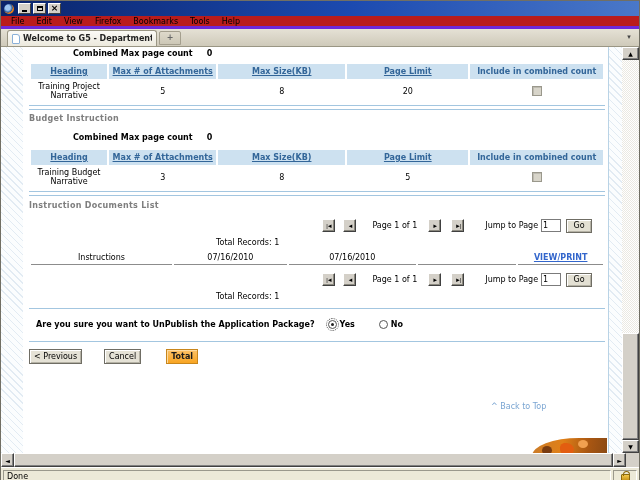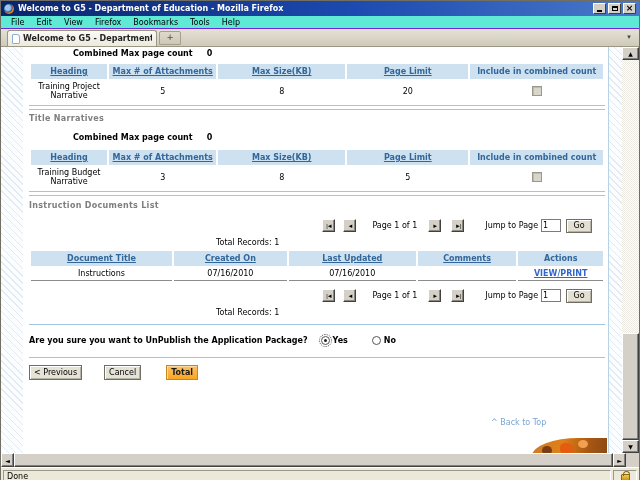--- a/index.html
+++ b/index.html
@@ -122,7 +122,6 @@
 
   <div class="titlebar">
     <span class="ff-icon"></span>
-    <span class="title-text">Welcome to G5 - Department of Education - Mozilla Firefox</span>
     <span class="win-controls">
       <span class="wc-btn">
           <span class="wc-min-glyph"></span>

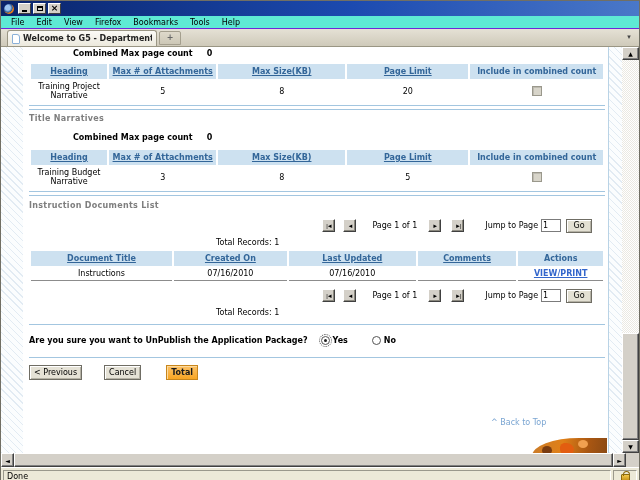--- a/index.html
+++ b/index.html
@@ -18,7 +18,7 @@
   .wc-close-glyph { font-size:9px; line-height:9px; }
 
   
-  .menubar { height:13px; background:#5eead4; display:flex; align-items:center; padding-left:4px; gap:0; border-bottom:1px solid #6d28d9; }
+  .menubar { height:13px; background:#b91c1c; display:flex; align-items:center; padding-left:4px; gap:0; border-bottom:3px solid #6d28d9; }
   .menu-item { padding:1px 6px; cursor:default; }
 
   

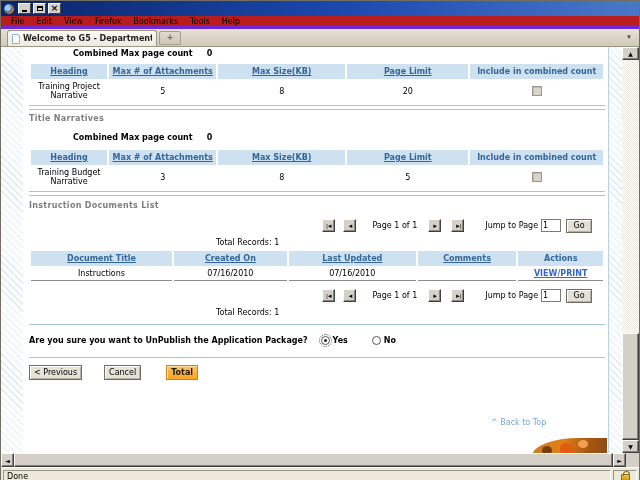--- a/index.html
+++ b/index.html
@@ -192,7 +192,7 @@
       <div class="dbl-gap"></div>
       <div class="blue-line"></div>
 
-      <div class="sec-title" style="margin-top:4px;">Title Narratives</div>
+      <div class="sec-title" style="margin-top:4px;">Budget Instruction</div>
       <div class="count-line" style="margin-top:10px;">
         <span>Combined Max page count</span><span class="cval">0</span>
       </div>

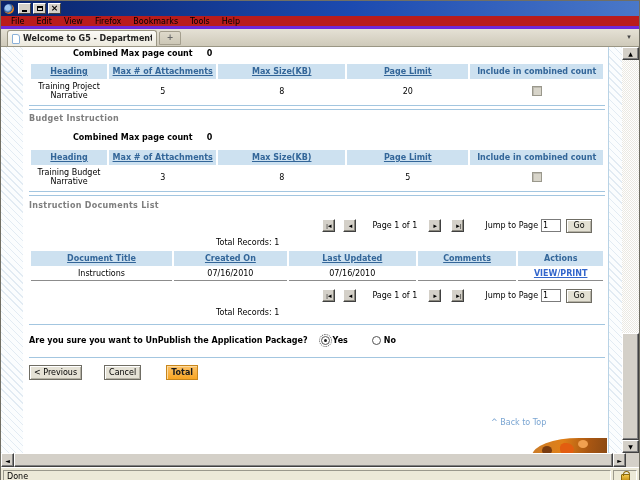--- a/index.html
+++ b/index.html
@@ -248,13 +248,6 @@
             <col style="width:15%">
           </colgroup>
         <tbody>
-            <tr>
-          <th><span class="sortlink">Document Title</span></th>
-          <th><span class="sortlink">Created On</span></th>
-          <th><span class="sortlink">Last Updated</span></th>
-          <th><span class="sortlink">Comments</span></th>
-          <th><span class="hdr-plain">Actions</span></th>
-        </tr>
         <tr class="doc-row">
           <td>Instructions</td>
           <td>07/16/2010</td>

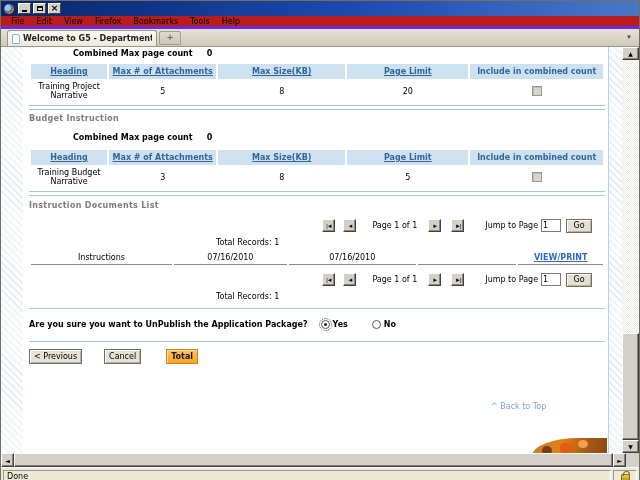--- a/index.html
+++ b/index.html
@@ -78,7 +78,7 @@
 
   
   .confirm-row { display:flex; align-items:center; }
-  .q-text { font-weight:bold; }
+  .q-text { font-weight:bold;margin-left:7px; }
   .radio { width:9px; height:9px; border-radius:50%; border:1px solid #555; background:#fff; position:relative; display:inline-block; vertical-align:middle; flex:none; }
   .radio.checked::after { content:""; position:absolute; left:2px; top:2px; width:3px; height:3px; border-radius:50%; background:#222; }
   .radio.focused { outline:1px dotted #444; outline-offset:1px; }

